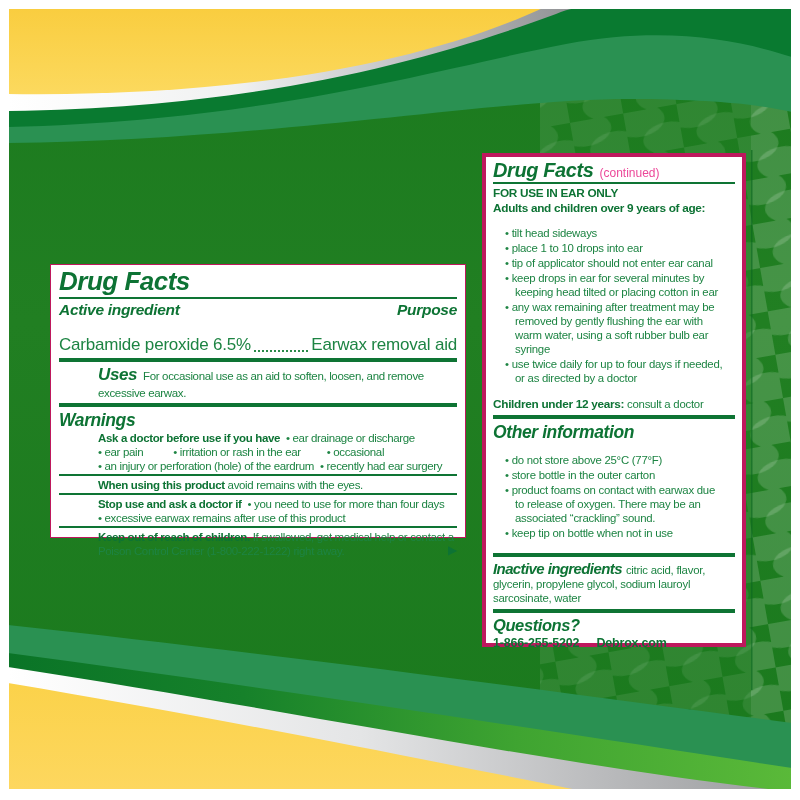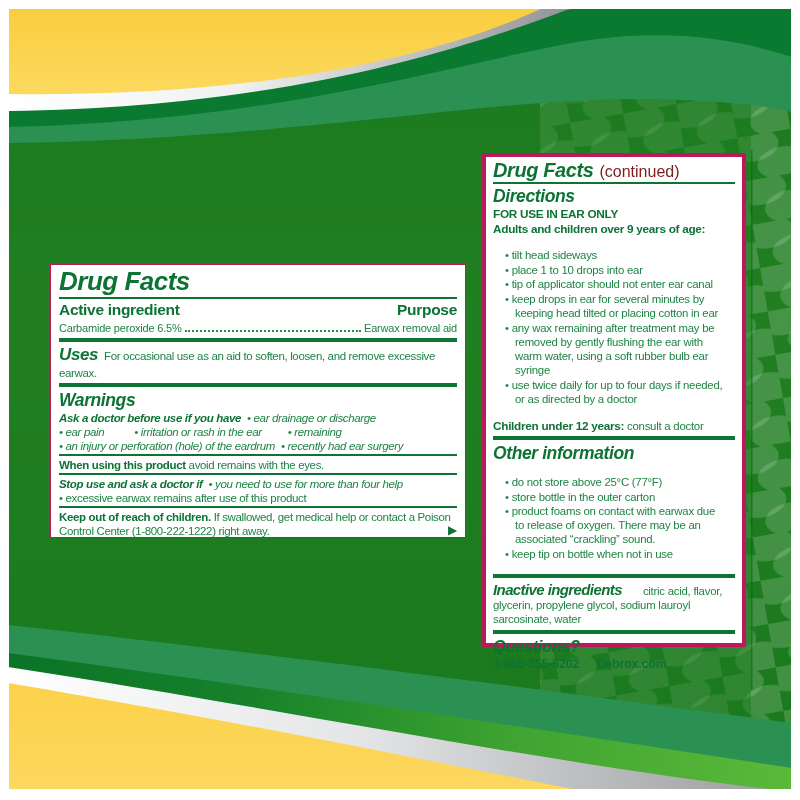--- a/index.html
+++ b/index.html
@@ -43,7 +43,7 @@
   
   .df2-head{display:flex;align-items:baseline;gap:6px;}
   .df2-title{font-size:20px;font-weight:bold;font-style:italic;color:#0d7334;letter-spacing:-0.4px;line-height:1.1;}
-  .df2-cont{font-size:16px;color:#7f1d1d;}
+  .df2-cont{font-size:12px;color:#ec4899;}
   .body-r{font-size:11.4px;letter-spacing:-0.25px;line-height:1.22;}
   .b-r{font-weight:bold;color:#0d7334;font-size:11.8px;letter-spacing:-0.3px;line-height:1.25;}
   ul.blist{list-style:none;margin:12px;padding:0;}

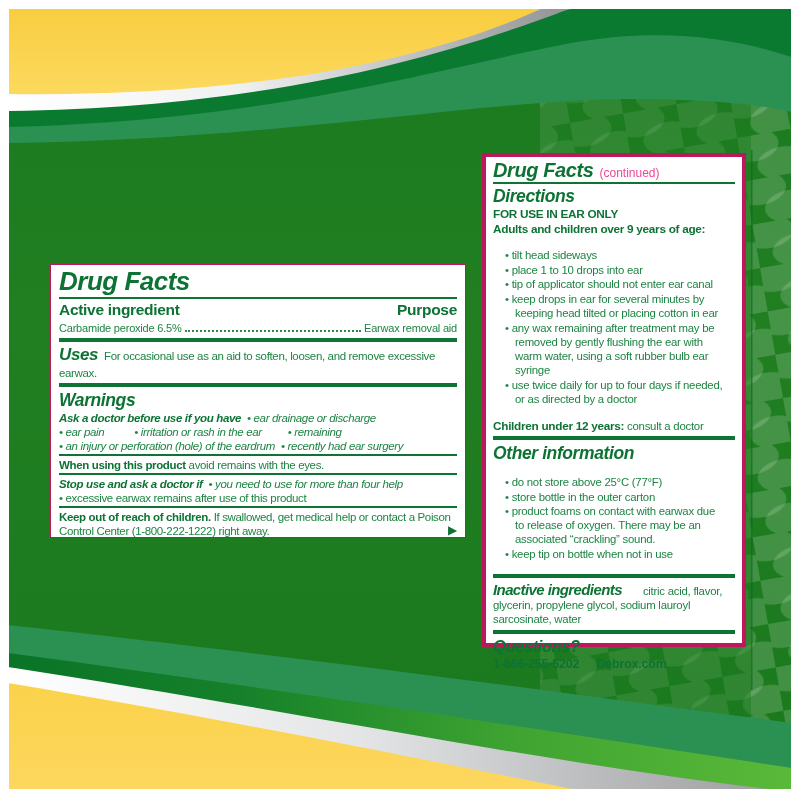--- a/index.html
+++ b/index.html
@@ -186,7 +186,6 @@
   </div>
   <hr class="rule-thin">
 
-  <div class="sec-head">Directions</div>
   <div class="b-r">FOR USE IN EAR ONLY</div>
   <div class="b-r">Adults and children over 9 years of age:</div>
   <ul class="blist">

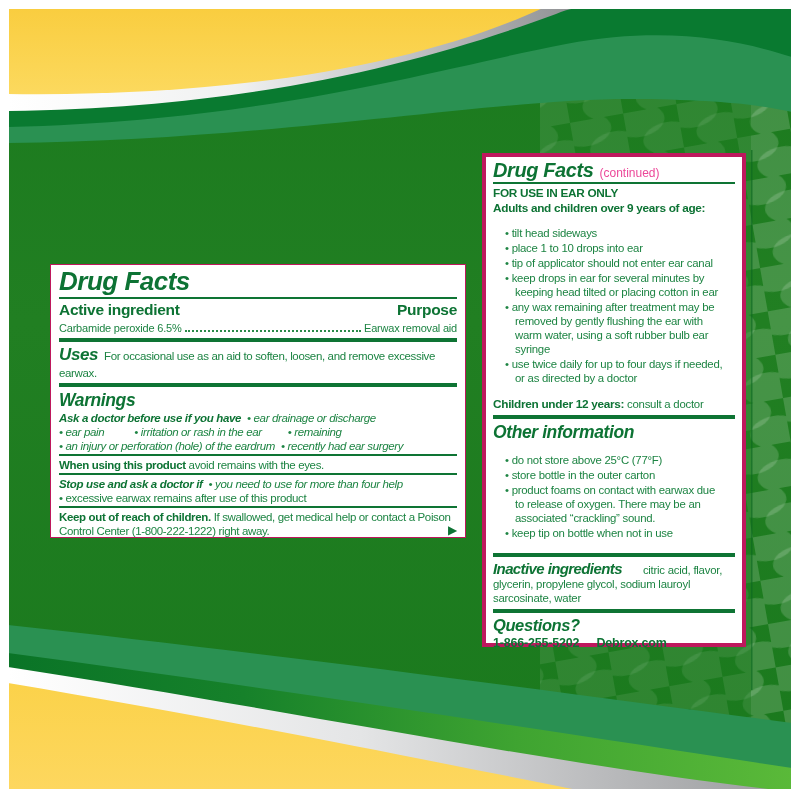--- a/index.html
+++ b/index.html
@@ -25,7 +25,7 @@
   .rule-thick{border:0;border-top:4.5px solid #0e7434;margin:3px 0;}
 
   
-  .ai-row{display:flex;justify-content:space-between;font-size:15.5px;font-weight:bold;color:#0d7334;letter-spacing:-0.3px;margin-top:1px;}
+  .ai-row{display:flex;justify-content:space-between;font-size:15.5px;font-weight:bold;font-style:italic;color:#0d7334;letter-spacing:-0.3px;margin-top:1px;}
   .ai-line{display:flex;align-items:flex-end;font-size:11px;letter-spacing:-0.2px;margin-top:3px;line-height:1.2;}
   .leader{flex:1;border-bottom:2px dotted #2a8b49;margin:0 3px 3px 3px;}
   .body-l{font-size:11.5px;letter-spacing:-0.35px;line-height:1.22;}

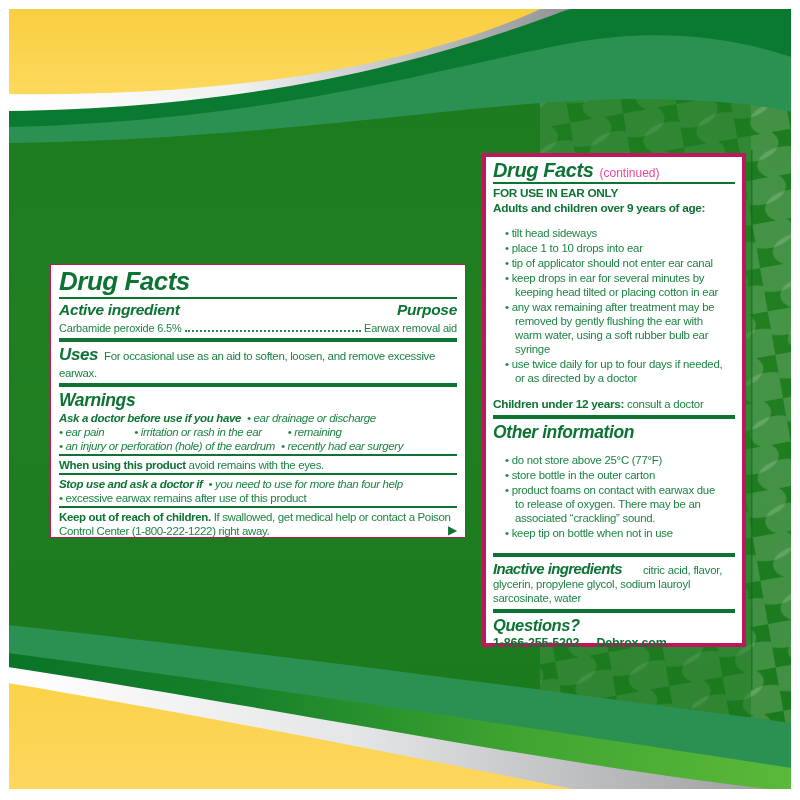--- a/index.html
+++ b/index.html
@@ -26,7 +26,7 @@
 
   
   .ai-row{display:flex;justify-content:space-between;font-size:15.5px;font-weight:bold;font-style:italic;color:#0d7334;letter-spacing:-0.3px;margin-top:1px;}
-  .ai-line{display:flex;align-items:flex-end;font-size:11px;letter-spacing:-0.2px;margin-top:3px;line-height:1.2;}
+  .ai-line{display:flex;align-items:flex-end;font-size:17px;letter-spacing:-0.2px;margin-top:16px;line-height:1.2;}
   .leader{flex:1;border-bottom:2px dotted #2a8b49;margin:0 3px 3px 3px;}
   .body-l{font-size:11.5px;letter-spacing:-0.35px;line-height:1.22;}
   .sec-head{font-size:17.5px;font-weight:bold;font-style:italic;color:#0d7334;letter-spacing:-0.4px;line-height:1.15;margin:1px 0 1px 0;}

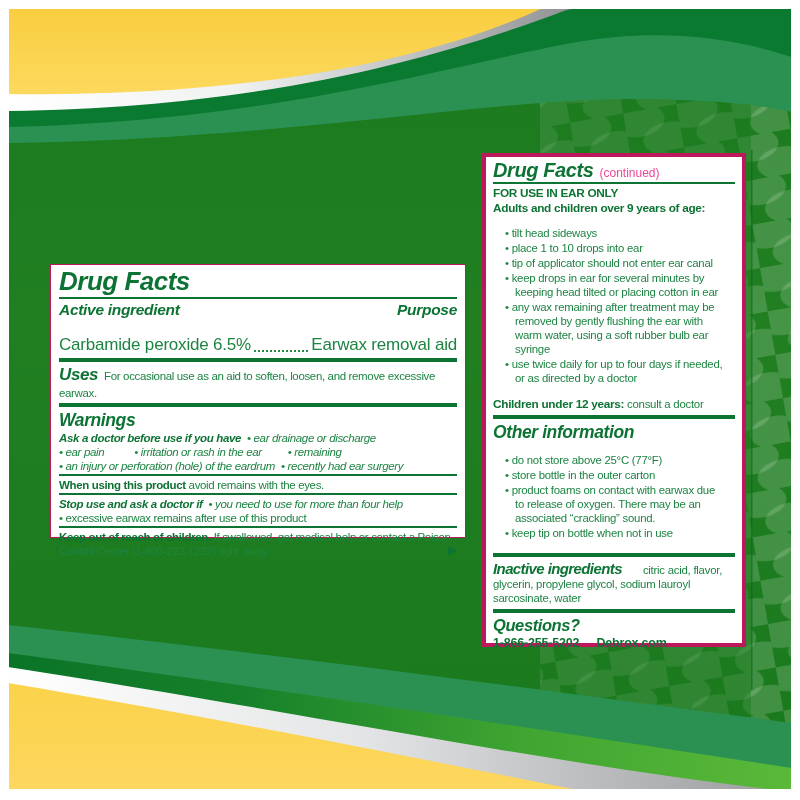--- a/index.html
+++ b/index.html
@@ -28,7 +28,7 @@
   .ai-row{display:flex;justify-content:space-between;font-size:15.5px;font-weight:bold;font-style:italic;color:#0d7334;letter-spacing:-0.3px;margin-top:1px;}
   .ai-line{display:flex;align-items:flex-end;font-size:17px;letter-spacing:-0.2px;margin-top:16px;line-height:1.2;}
   .leader{flex:1;border-bottom:2px dotted #2a8b49;margin:0 3px 3px 3px;}
-  .body-l{font-size:11.5px;letter-spacing:-0.35px;line-height:1.22;}
+  .body-l{font-size:11.5px;letter-spacing:-0.35px;line-height:1.22;margin-left:39px;}
   .sec-head{font-size:17.5px;font-weight:bold;font-style:italic;color:#0d7334;letter-spacing:-0.4px;line-height:1.15;margin:1px 0 1px 0;}
   .inline-head{font-size:17px;font-weight:bold;font-style:italic;color:#0d7334;letter-spacing:-0.4px;margin-right:6px;}
   .bold-lead{font-weight:bold;color:#0d7334;}

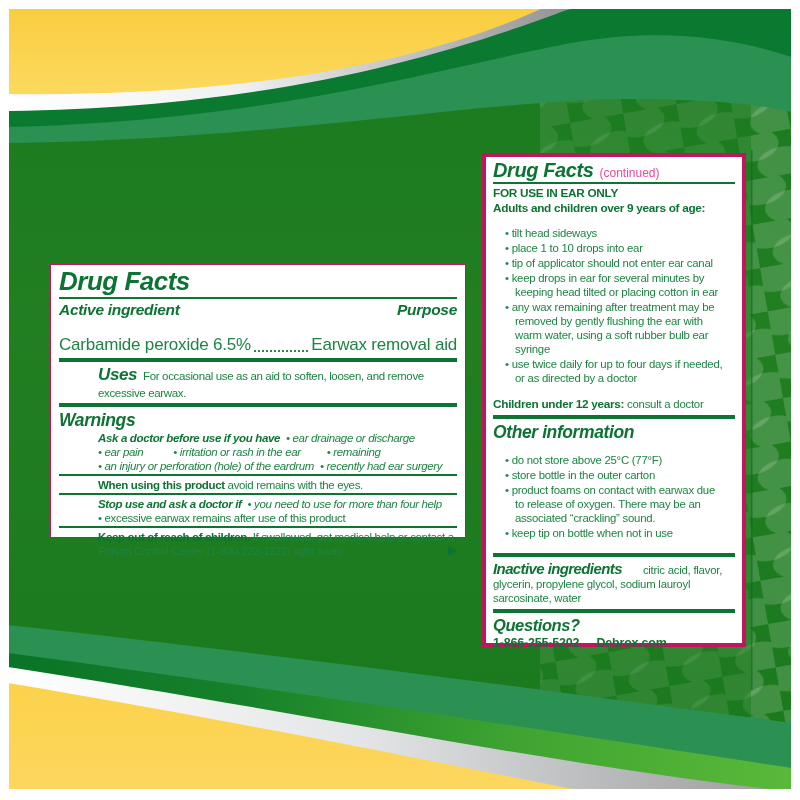--- a/index.html
+++ b/index.html
@@ -32,7 +32,7 @@
   .sec-head{font-size:17.5px;font-weight:bold;font-style:italic;color:#0d7334;letter-spacing:-0.4px;line-height:1.15;margin:1px 0 1px 0;}
   .inline-head{font-size:17px;font-weight:bold;font-style:italic;color:#0d7334;letter-spacing:-0.4px;margin-right:6px;}
   .bold-lead{font-weight:bold;color:#0d7334;}
-  .flexline{display:flex;white-space:nowrap;font-style:italic;}
+  .flexline{display:flex;white-space:nowrap;}
   .bullet-item::before{content:"• ";}
   .gap1{margin-right:6px;}
   .gap-wide1{margin-right:30px;}

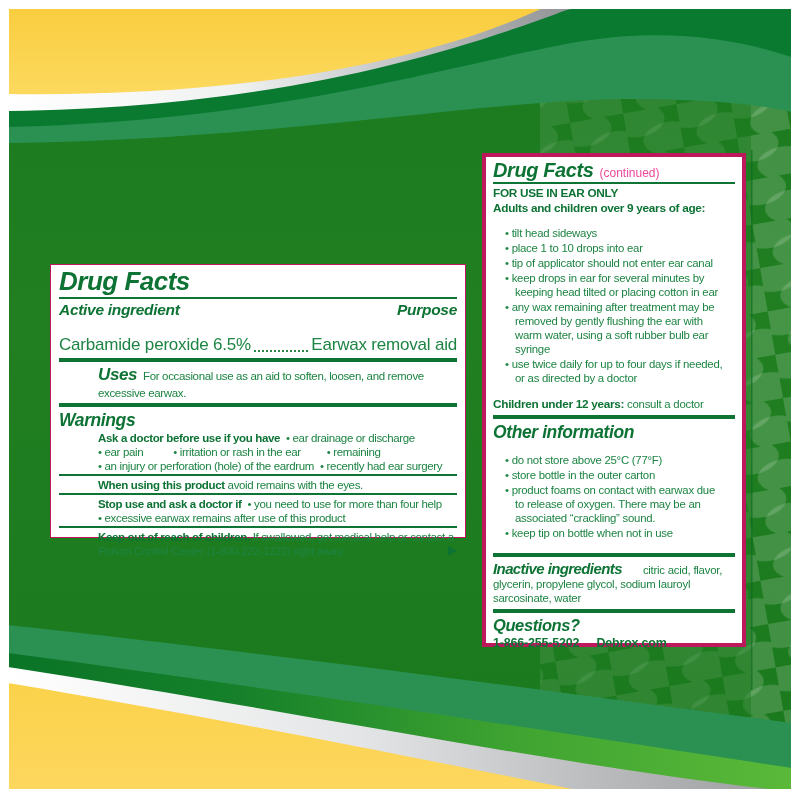--- a/index.html
+++ b/index.html
@@ -148,7 +148,7 @@
     <div class="flexline">
       <span class="bullet-item gap-wide1">ear pain</span>
       <span class="bullet-item gap-wide2">irritation or rash in the ear</span>
-      <span class="bullet-item">remaining</span>
+      <span class="bullet-item">occasional</span>
     </div>
     <div class="flexline">
       <span class="bullet-item gap1">an injury or perforation (hole) of the eardrum</span>

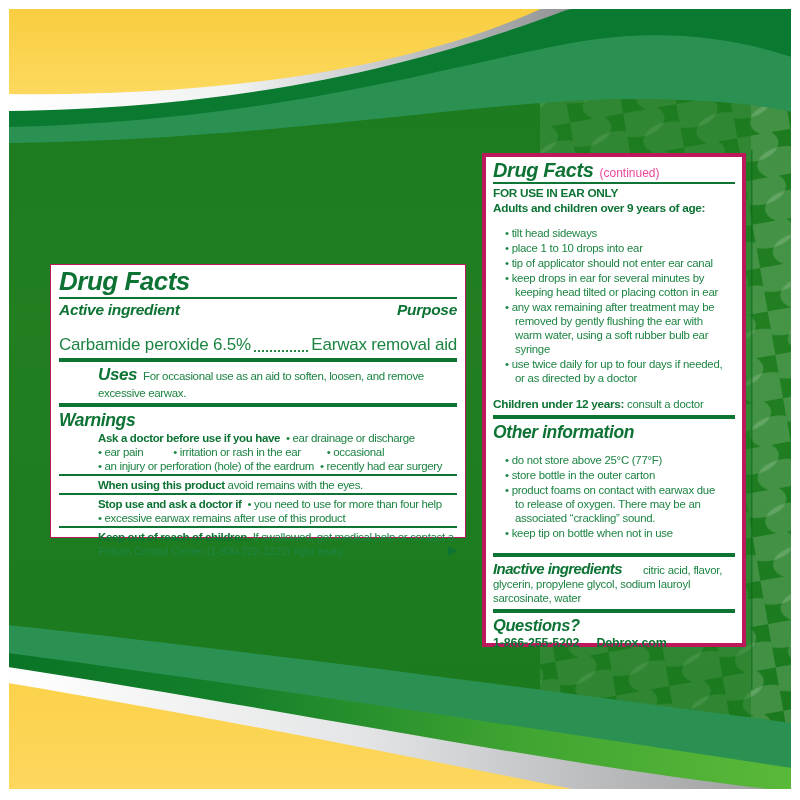--- a/index.html
+++ b/index.html
@@ -164,7 +164,7 @@
   <div class="body-l">
     <div class="flexline">
       <span class="bold-lead gap1">Stop use and ask a doctor if</span>
-      <span class="bullet-item">you need to use for more than four help</span>
+      <span class="bullet-item">you need to use for more than four days</span>
     </div>
     <div>
       <span class="bullet-item">excessive earwax remains after use of this product</span>

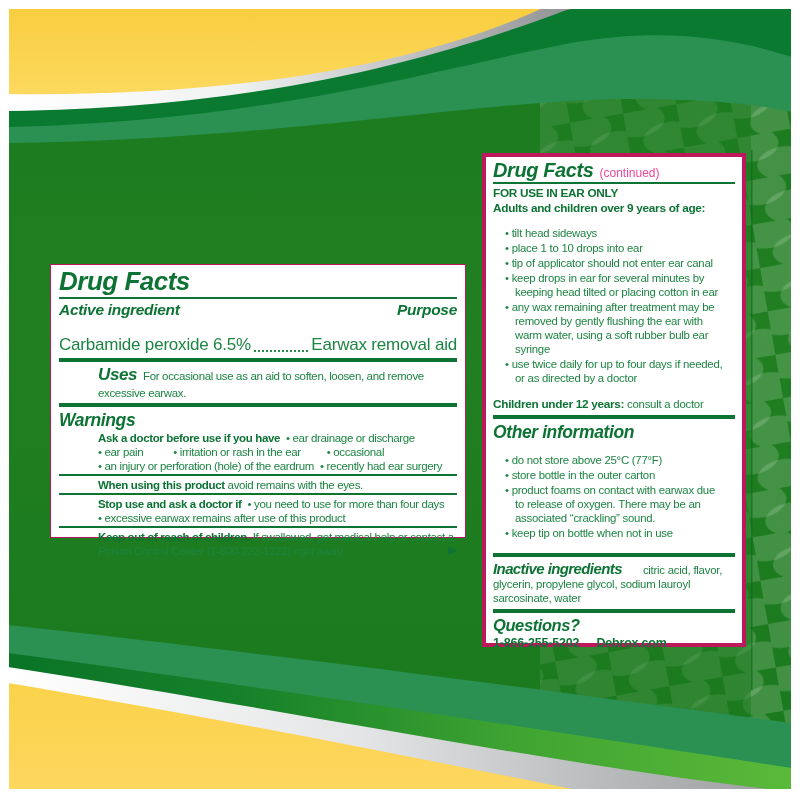--- a/index.html
+++ b/index.html
@@ -209,7 +209,7 @@
   </ul>
   <hr class="rule-thick">
 
-  <p class="body-r"><span class="inline-head" style="font-size:15px;letter-spacing:-0.6px;margin-right:21px;">Inactive ingredients</span><span>citric acid, flavor, glycerin, propylene glycol, sodium lauroyl sarcosinate, water</span></p>
+  <p class="body-r"><span class="inline-head" style="font-size:15px;letter-spacing:-0.6px;margin-right:4px;">Inactive ingredients</span><span>citric acid, flavor, glycerin, propylene glycol, sodium lauroyl sarcosinate, water</span></p>
   <hr class="rule-thick">
 
   <div class="sec-head" style="font-size:16.5px;">Questions?</div>

